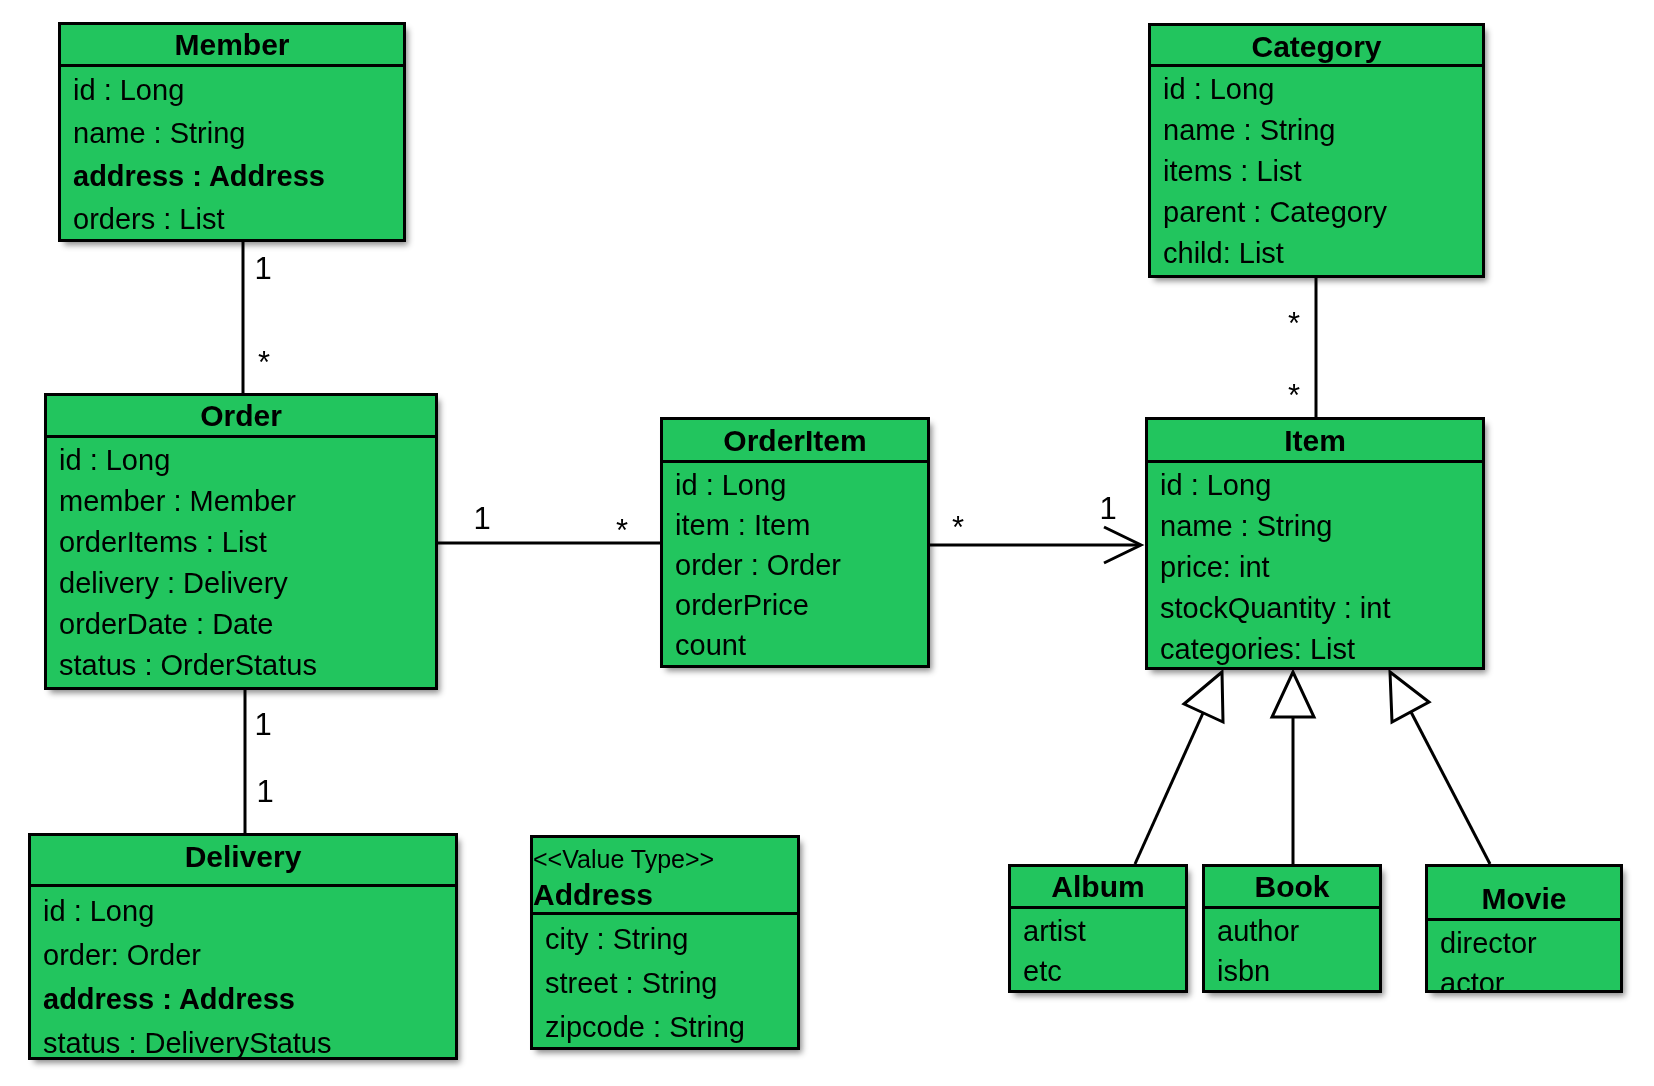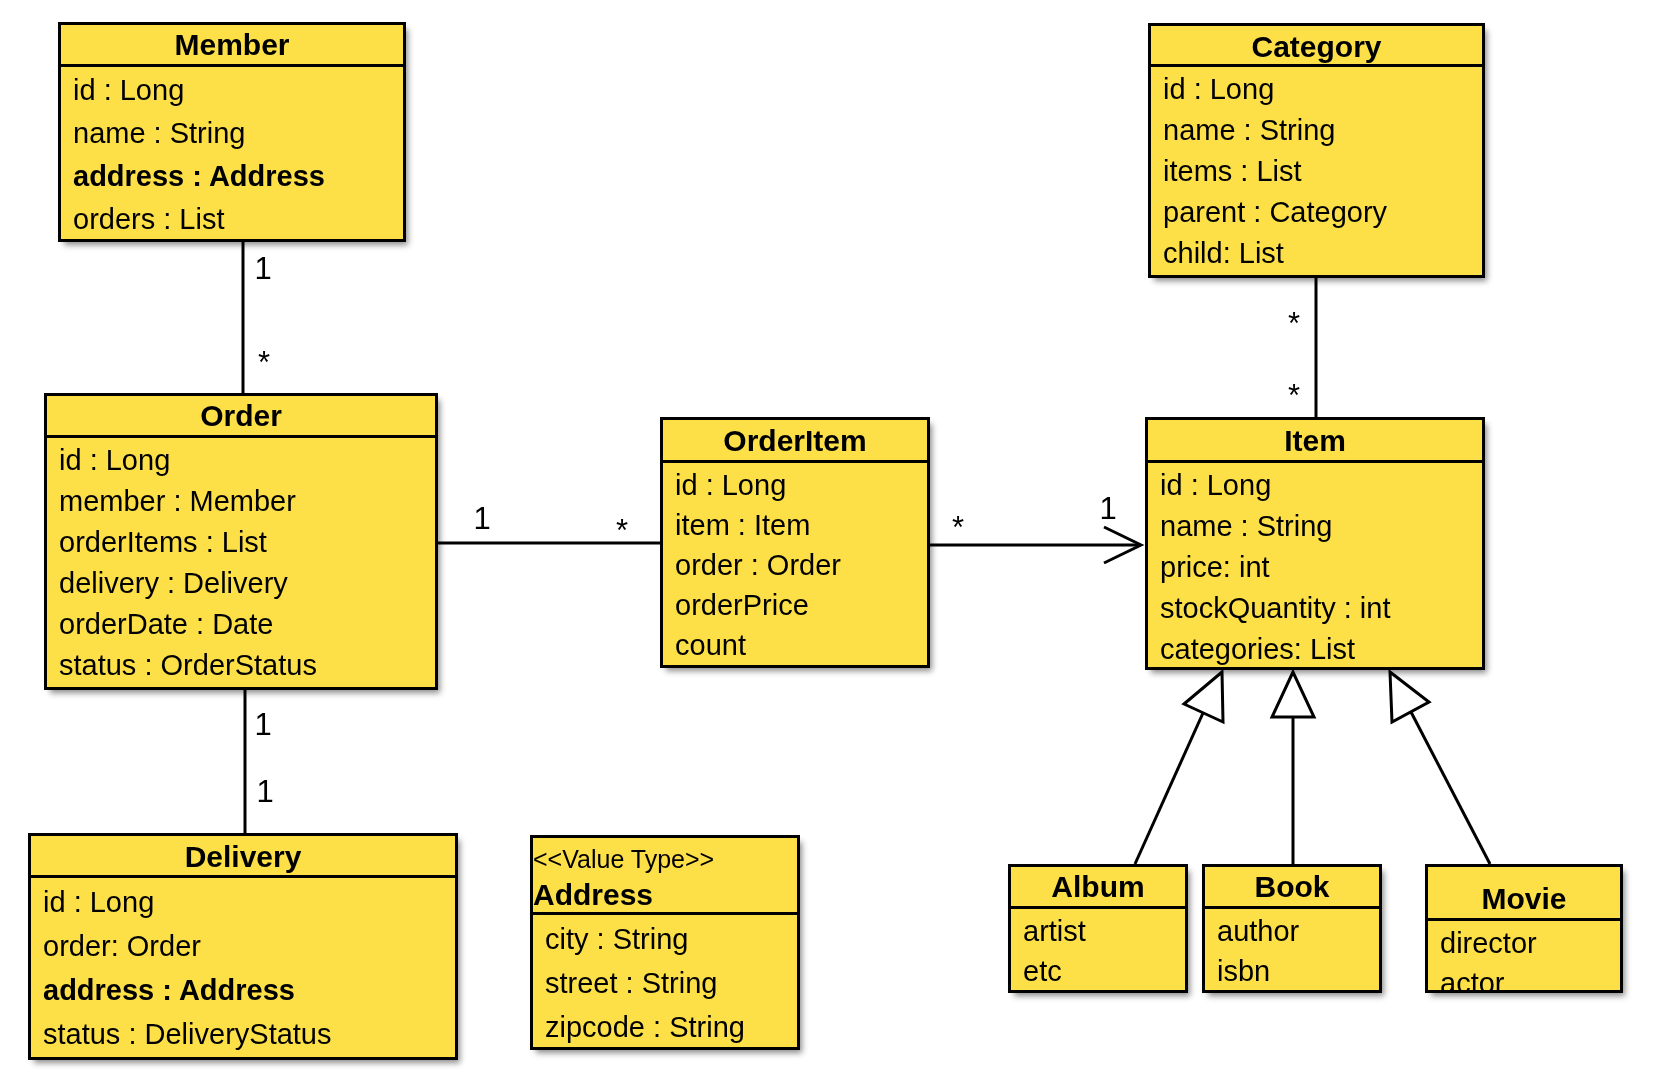--- a/index.html
+++ b/index.html
@@ -25,7 +25,7 @@
   .cls {
     position: absolute;
     box-sizing: border-box;
-    background: #fde047;
+    background: #22c55e;
     border: 3px solid #000000;
     box-shadow: 4px 5px 6px -2px rgba(0,0,0,0.45);
   }

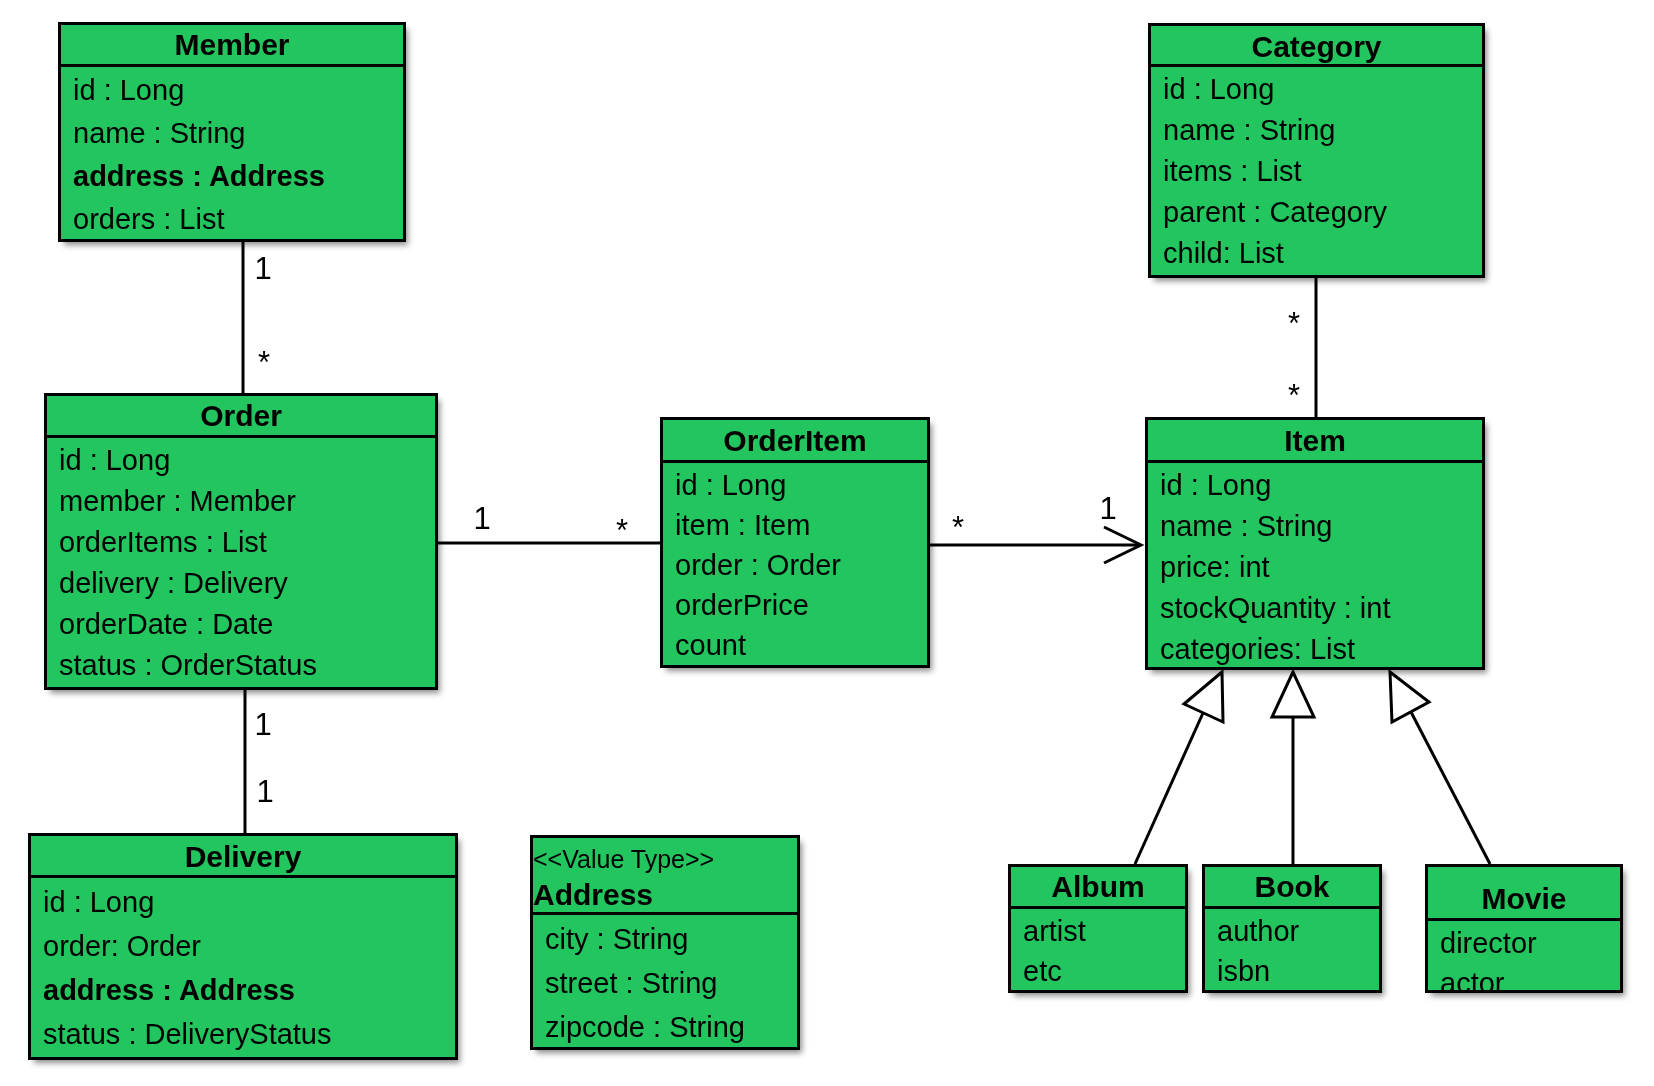--- a/index.html
+++ b/index.html
@@ -157,7 +157,7 @@
   </div>
 
   <div class="cls" style="left:28px;top:833px;width:430px;height:227px;">
-    <div class="cls-title" style="height:42px;line-height:41px;">Delivery</div>
+    <div class="cls-title" style="height:51px;line-height:41px;">Delivery</div>
     <div class="cls-attrs" style="line-height:44px;">
       <div class="attr">id : Long</div>
       <div class="attr">order: Order</div>

